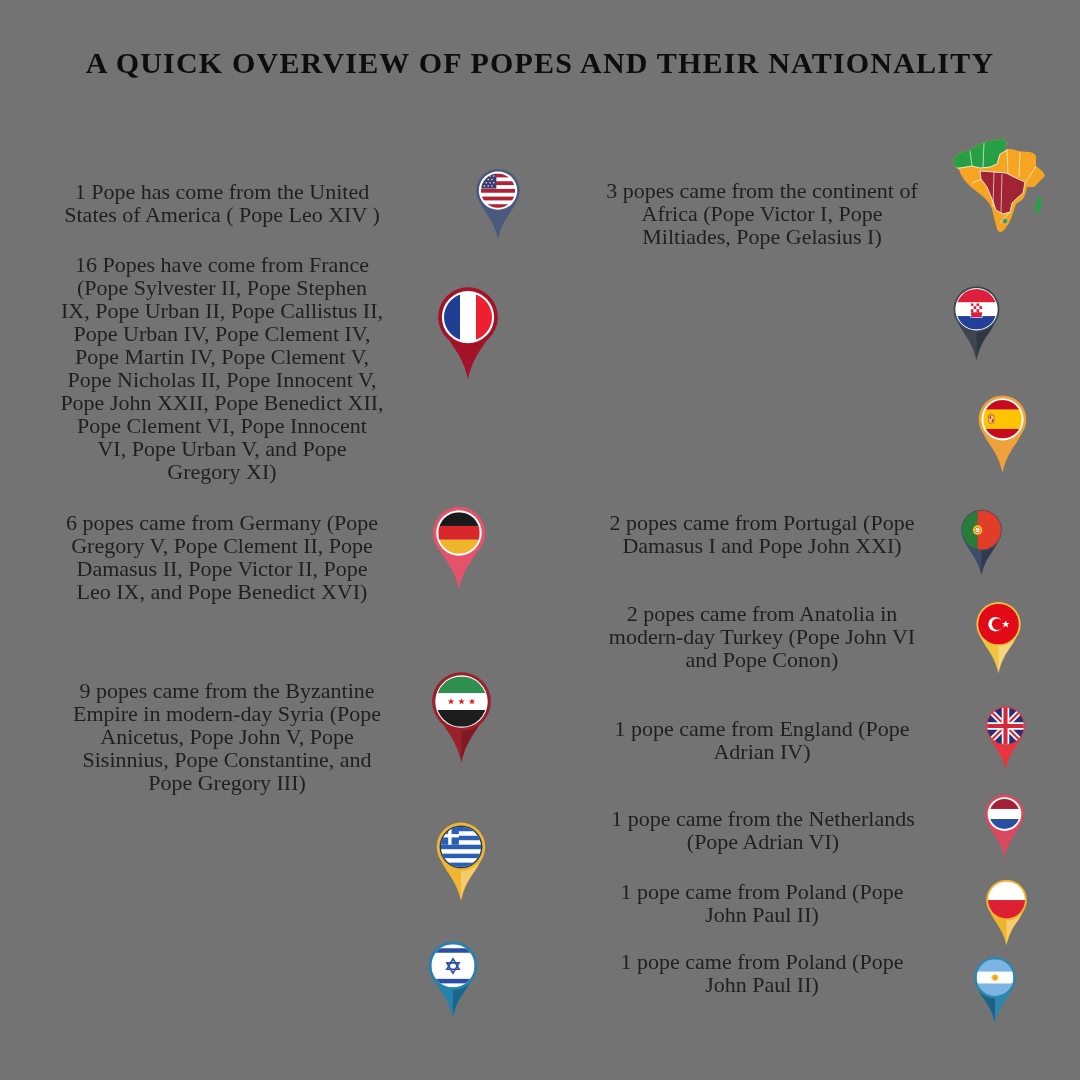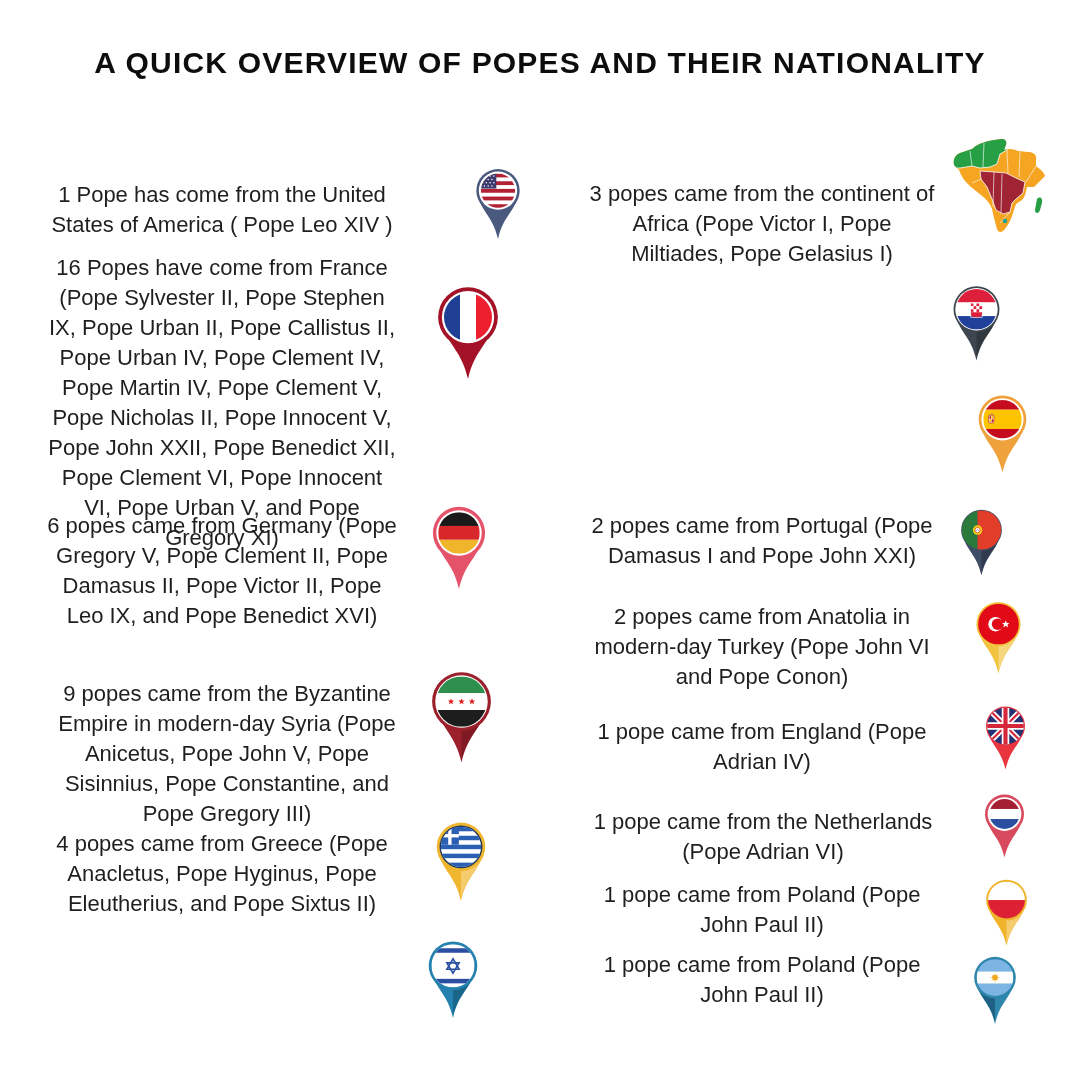--- a/index.html
+++ b/index.html
@@ -5,8 +5,8 @@
   html,body{margin:0;padding:0;background:#e9eae8;}
   .canvas{
     position:relative;width:1080px;height:1080px;overflow:hidden;
-    background:#ffffff;
-    font-family:Liberation Sans, sans-serif;
+    background:#737373;
+    font-family:Liberation Serif, serif;
   }
   .title{
     position:absolute;top:46px;left:0;width:1080px;text-align:center;

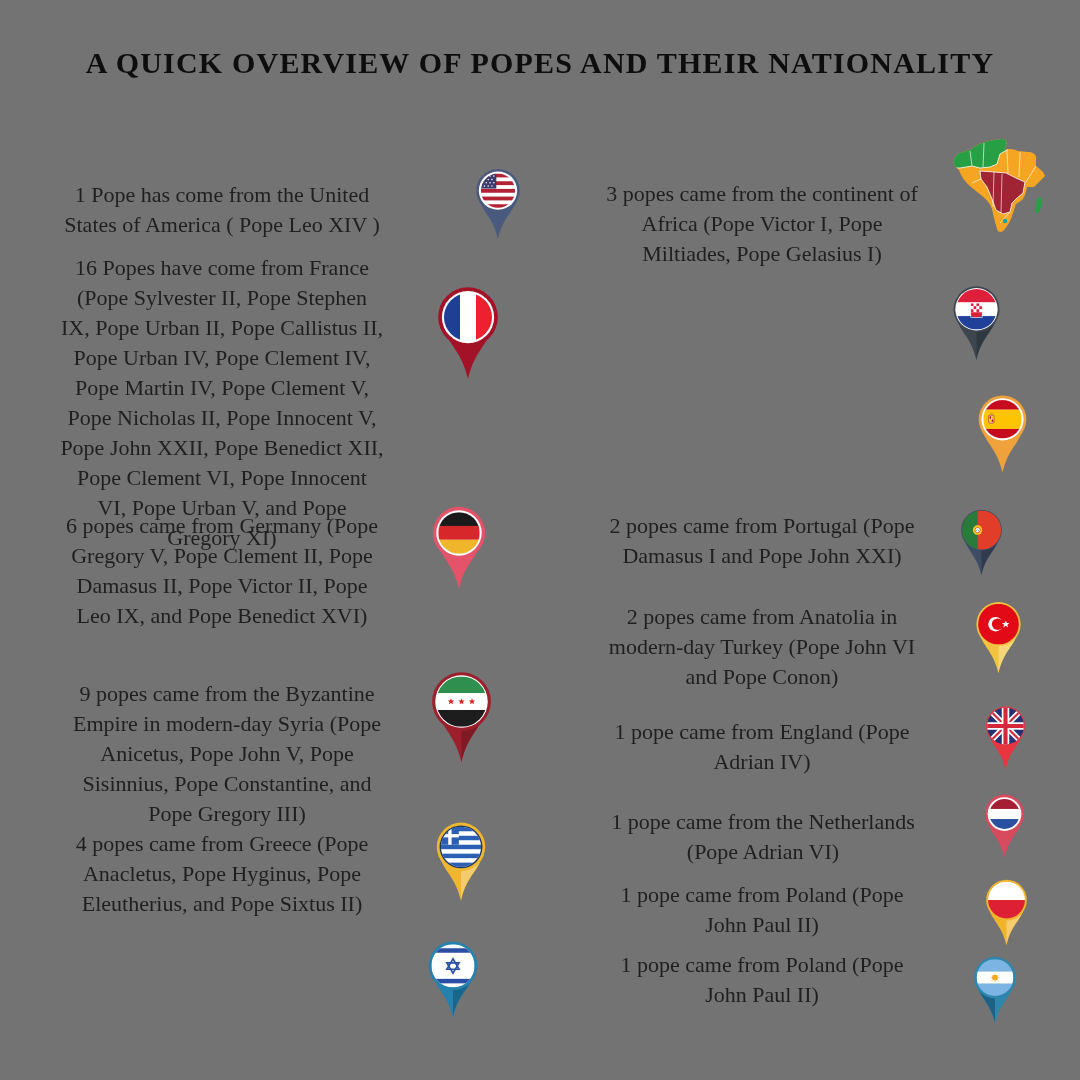--- a/index.html
+++ b/index.html
@@ -14,7 +14,7 @@
   }
   .txt{
     position:absolute;text-align:center;white-space:pre-line;
-    font-size:22px;line-height:30px;color:#1f1f1f;
+    font-size:22px;line-height:23px;color:#1f1f1f;
   }
   .pin{position:absolute;height:auto;display:block;}
   

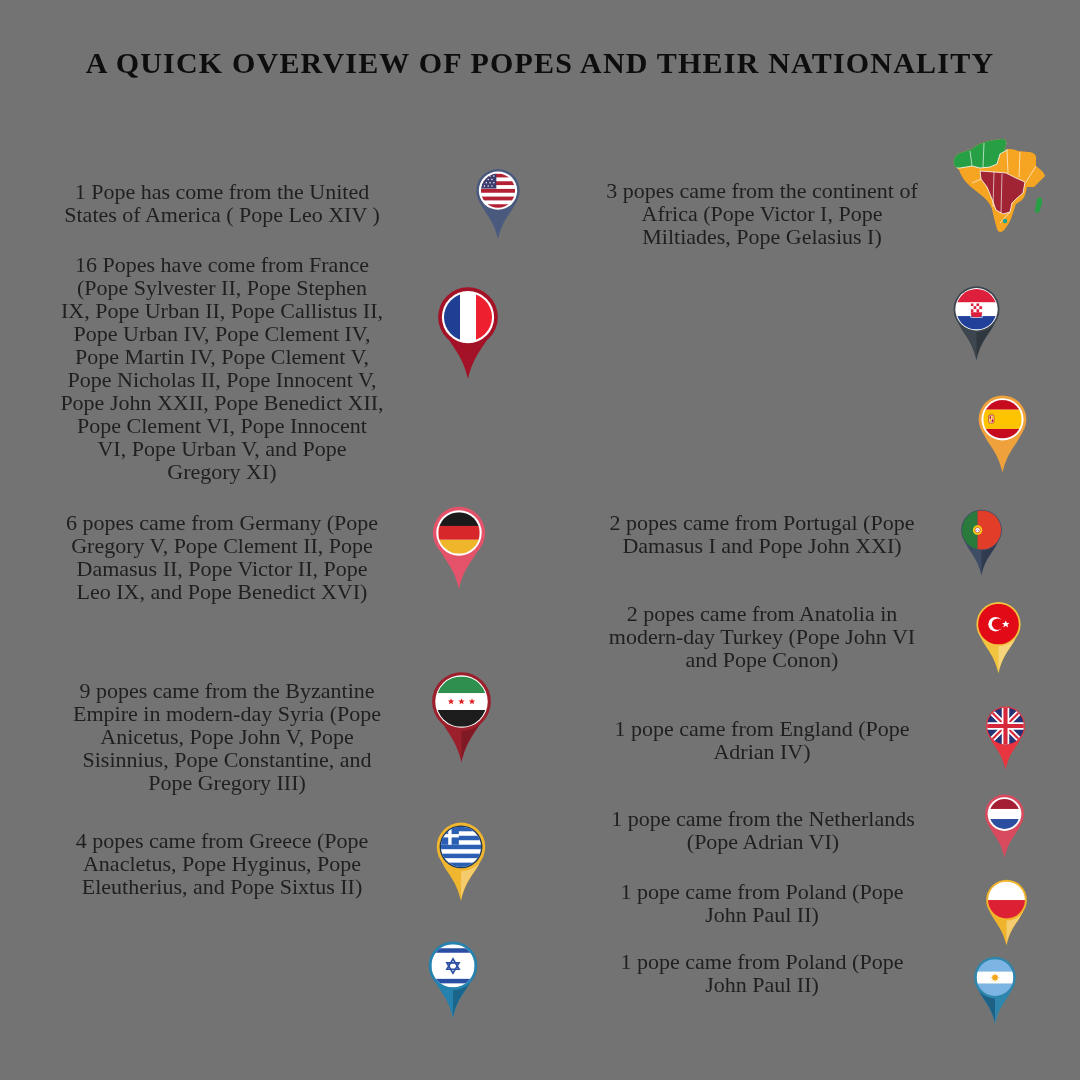--- a/index.html
+++ b/index.html
@@ -78,9 +78,6 @@
 Anicetus, Pope John V, Pope
 Sisinnius, Pope Constantine, and
 Pope Gregory III)</div>
-  <div class="txt t-l5">4 popes came from Greece (Pope
-Anacletus, Pope Hyginus, Pope
-Eleutherius, and Pope Sixtus II)</div>
 
   <div class="txt t-r1">3 popes came from the continent of
 Africa (Pope Victor I, Pope

